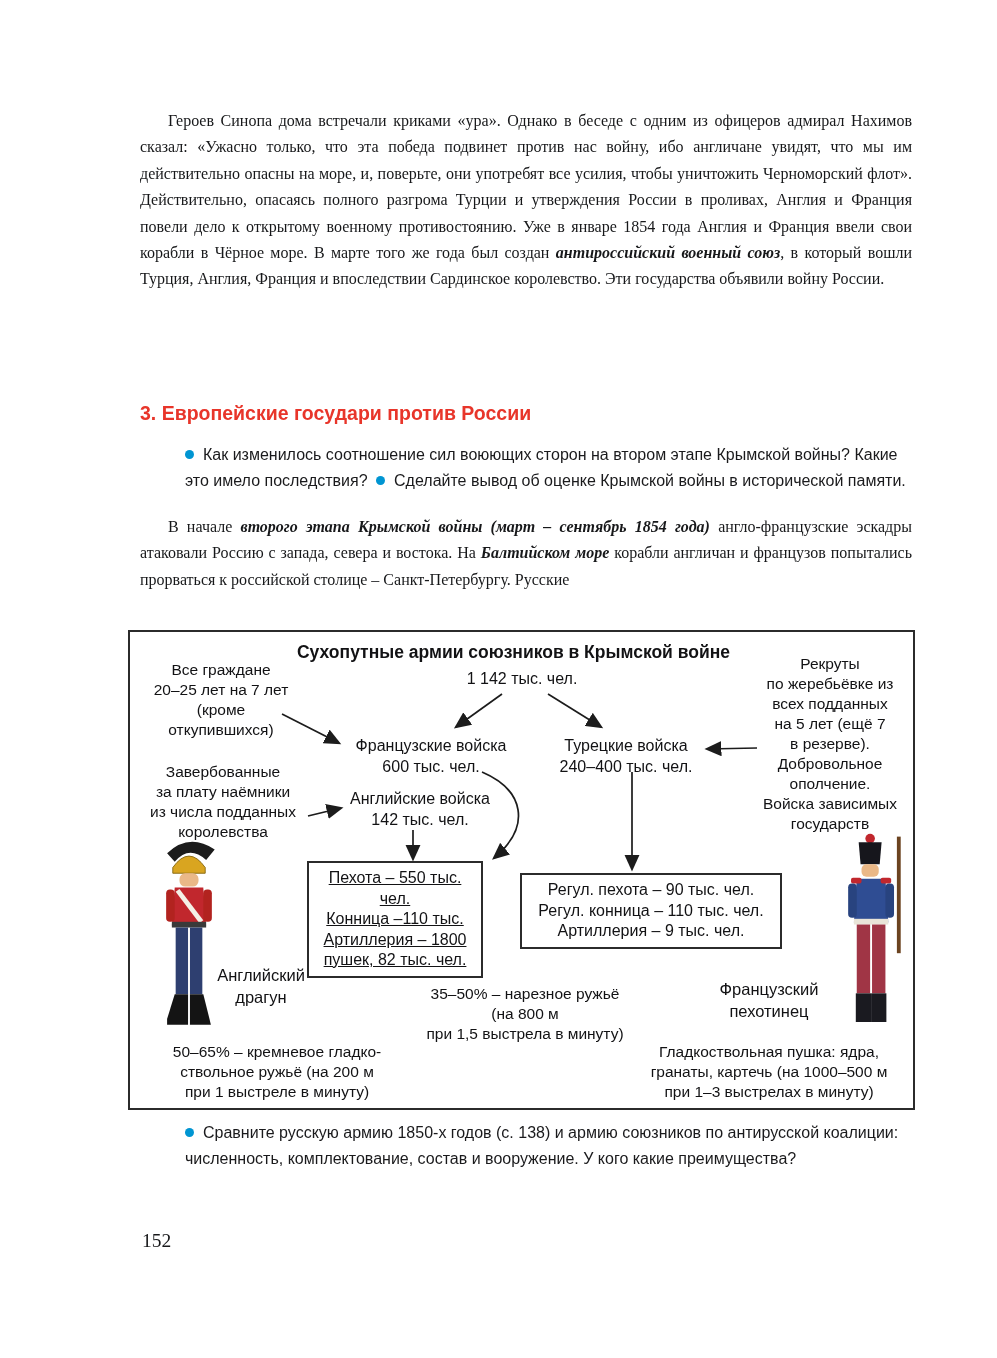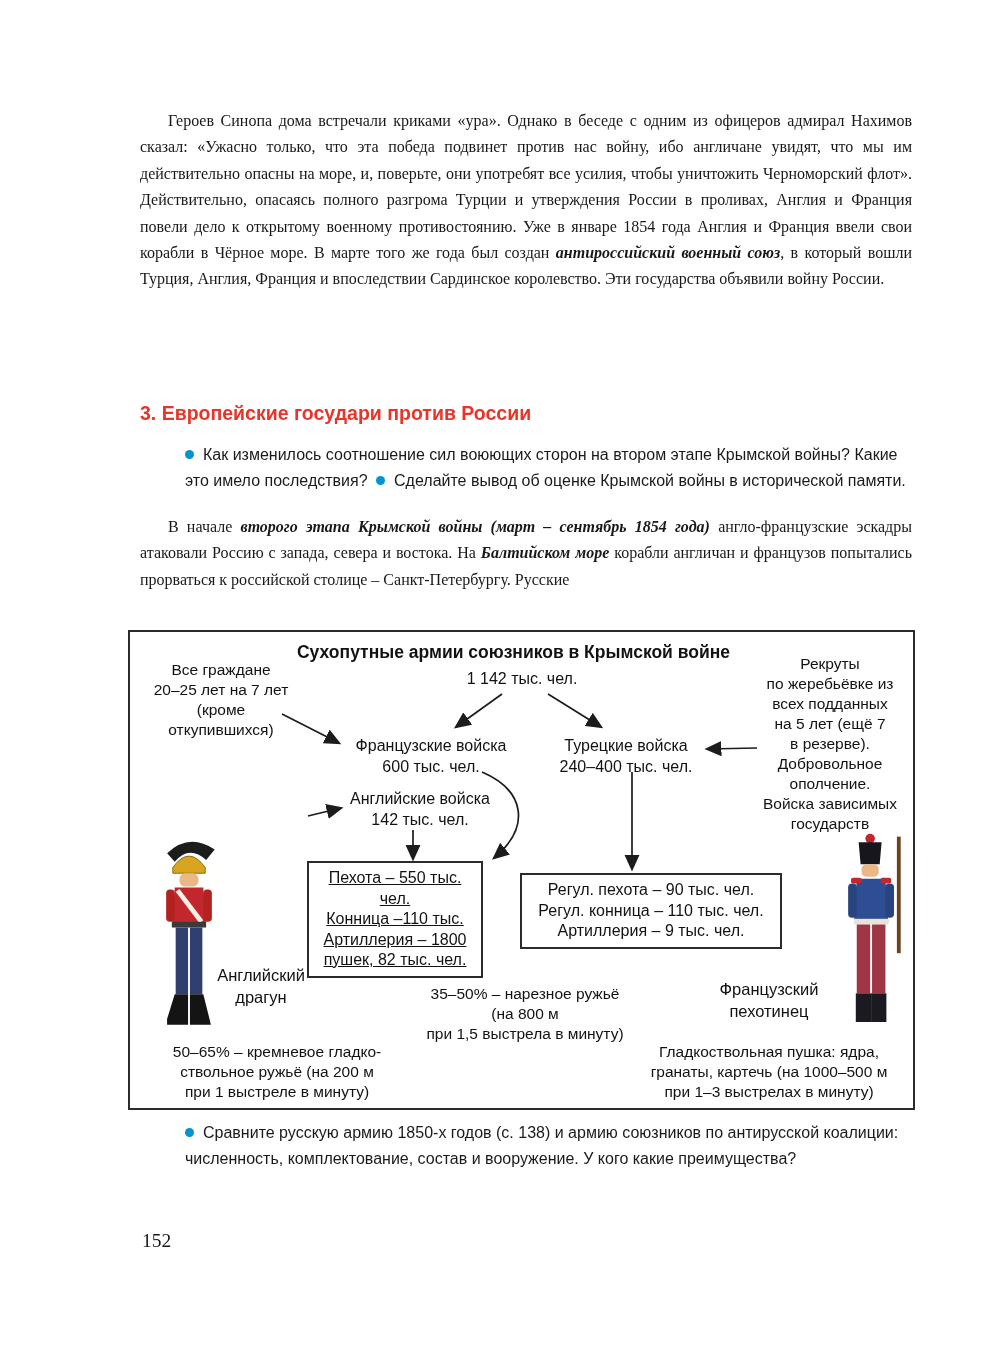--- a/index.html
+++ b/index.html
@@ -93,6 +93,10 @@
 20–25 лет на 7 лет
 (кроме
 откупившихся)</div>
+    <div class="dg dg-note" style="top:130px; left:8px; width:170px;">Завербованные
+за плату наёмники
+из числа подданных
+королевства</div>
     <div class="dg dg-note" style="top:22px; left:620px; width:160px;">Рекруты
 по жеребьёвке из
 всех подданных

